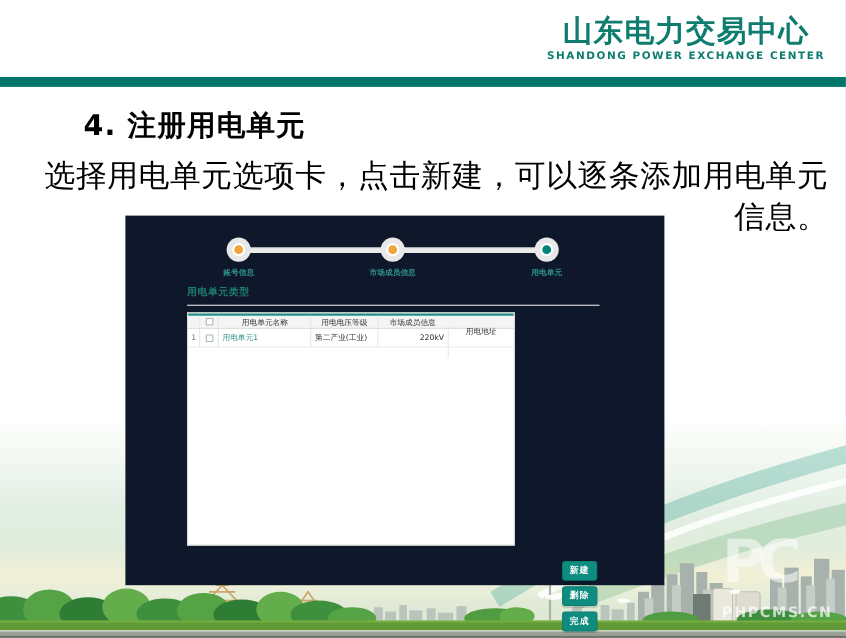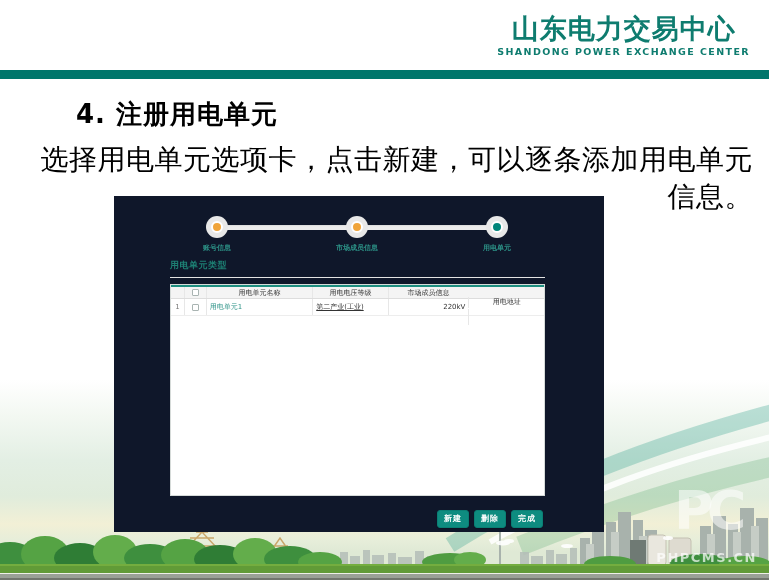--- a/index.html
+++ b/index.html
@@ -35,7 +35,7 @@
   .section-rule{ position:absolute; left:56px; top:81px; width:375px; height:1px; background:#e3e3e3; }
 
   
-  .grid{ position:absolute; left:56px; top:88px; width:375px; height:212px; border:1px solid #d6dbd9; background:#fff; }
+  .grid{ position:absolute; left:56px; top:88px; width:298px; height:212px; border:1px solid #d6dbd9; background:#fff; }
   .g-head{ display:flex; background:#f4f4f4; border-top:2px solid #1d8e80; border-bottom:1px solid #ddd; height:14px; align-items:center; }
   .g-row{ display:flex; height:17px; align-items:center; border-bottom:1px solid #ededed; }
   .gc{ height:100%; display:flex; align-items:center; font-size:7px; color:#333; border-left:1px solid #e7e7e7; padding:0 3px; overflow:hidden; }

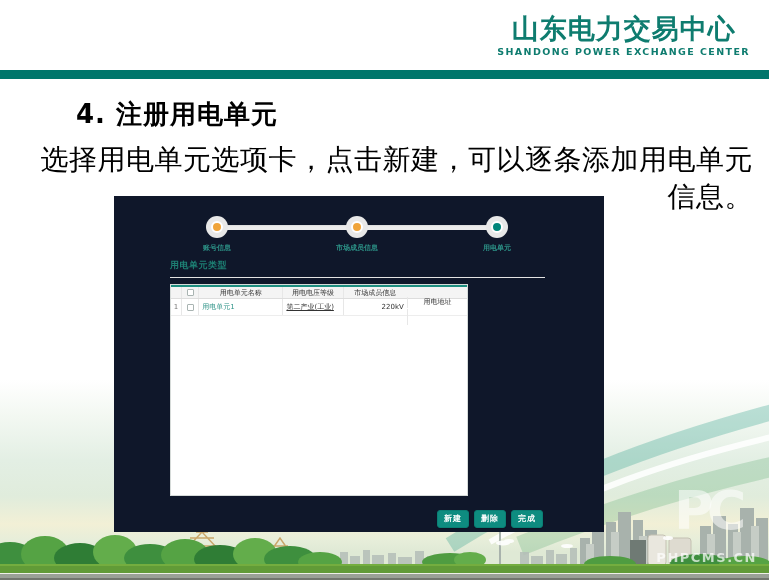--- a/index.html
+++ b/index.html
@@ -47,7 +47,7 @@
   .gc-volt{ width:81px; justify-content:center; }
   .gc-addr{ width:76px; justify-content:center;margin-top:19px; }
   .g-row .gc-name{ justify-content:flex-start; color:#2f9488; }
-  .g-row .gc-type{ justify-content:flex-start;text-decoration:underline; }
+  .g-row .gc-type{ justify-content:flex-start; }
   .g-row .gc-volt{ justify-content:flex-end;text-align:center; }
   .checkbox{ width:7px; height:7px; border:1px solid #a9b4b2; background:#fff; border-radius:1px; display:inline-block; }
 

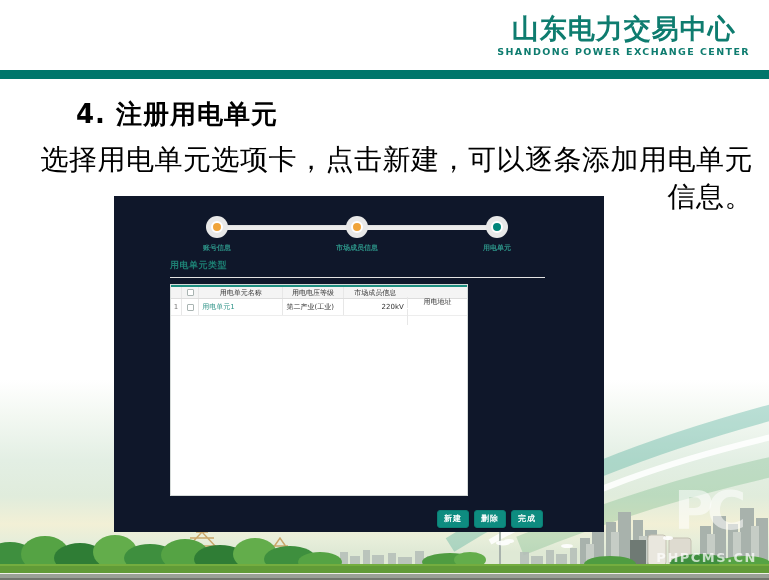--- a/index.html
+++ b/index.html
@@ -52,7 +52,7 @@
   .checkbox{ width:7px; height:7px; border:1px solid #a9b4b2; background:#fff; border-radius:1px; display:inline-block; }
 
   
-  .btn-row{ position:absolute; top:314px; right:61px; display:flex; gap:5px; }
+  .btn-row{ position:absolute; top:314px; right:61px; display:flex; gap:5px;flex-direction:column; }
   .t-btn{ background:#0e8c80; border:1px solid #0a7f74; color:#fff; font-size:8px; font-weight:bold; padding:4px 6px; border-radius:3px; line-height:1; letter-spacing:1px; cursor:pointer; box-shadow:0 1px 1px rgba(0,0,0,.15); }
 
   

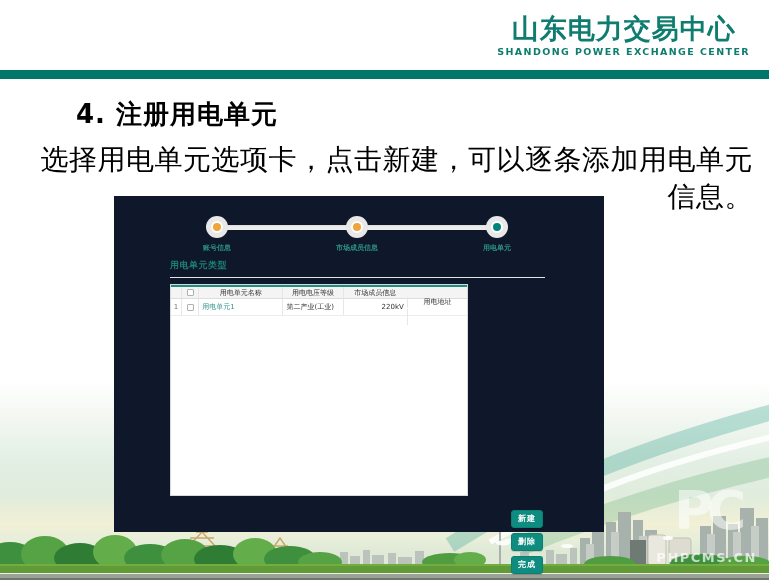--- a/index.html
+++ b/index.html
@@ -61,7 +61,7 @@
   .landscape svg{ position:absolute; left:0; top:0; }
 
   
-  .watermark{ position:absolute; right:12px; bottom:15px; z-index:3; text-align:center; pointer-events:none; }
+  .watermark{ position:absolute; right:12px; bottom:15px; z-index:3; text-align:left; pointer-events:none; }
   .wm-logo{ font-size:54px; font-weight:bold; color:rgba(255,255,255,.55); line-height:.85; letter-spacing:-7px; }
   .wm-text{ font-size:13px; font-weight:bold; color:rgba(255,255,255,.7); letter-spacing:1.5px; margin-top:16px; }
 </style>

